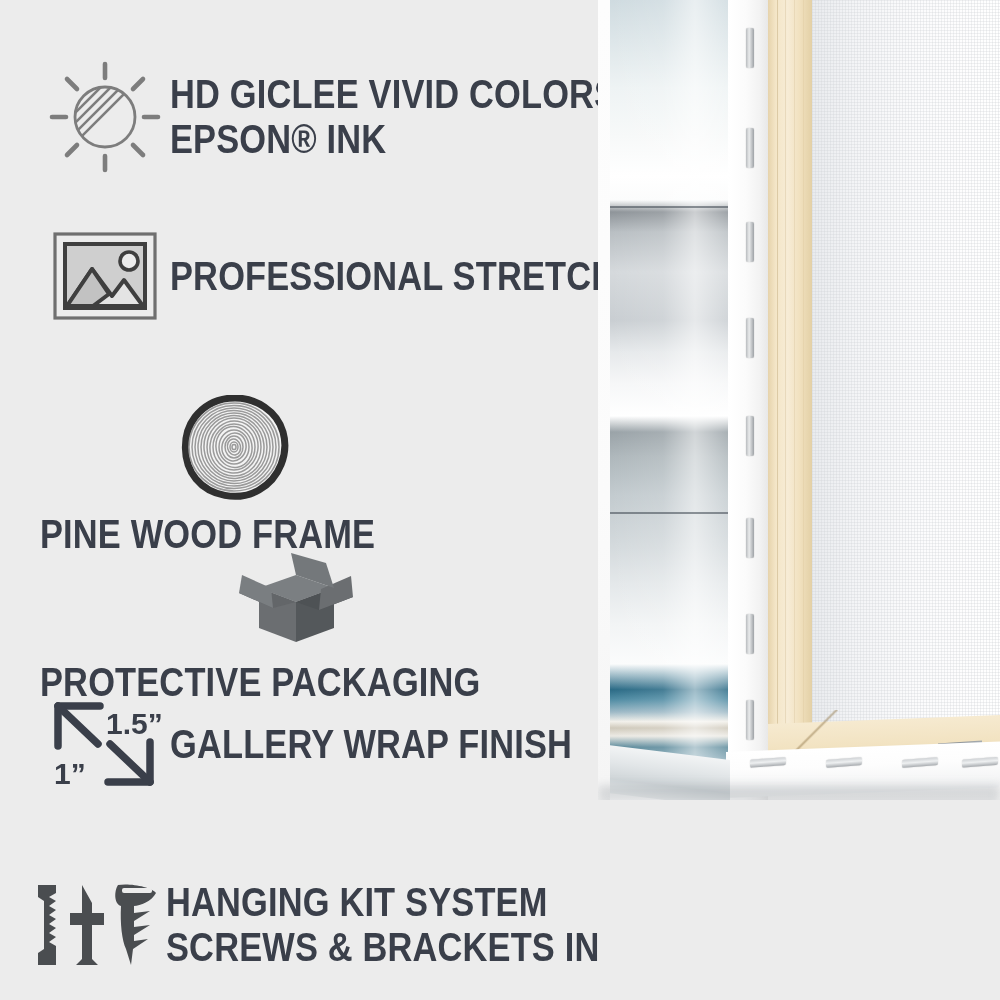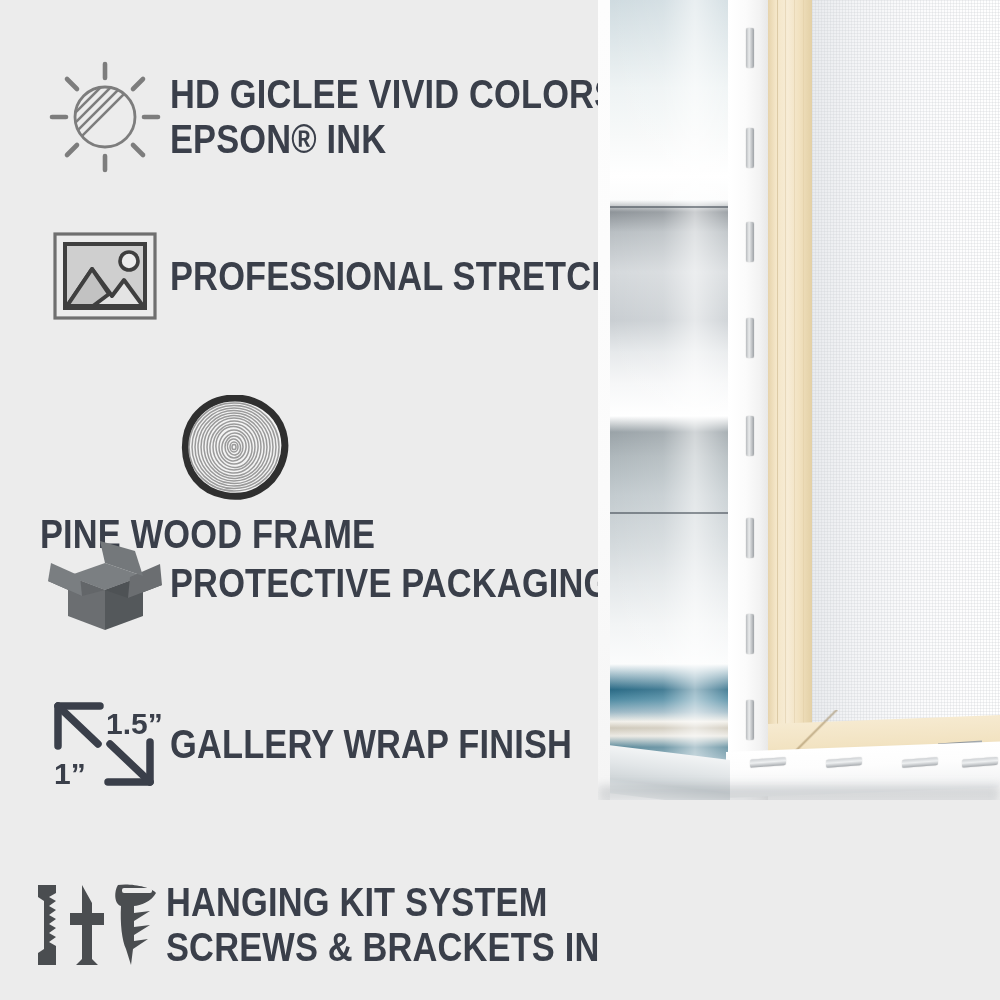--- a/index.html
+++ b/index.html
@@ -27,7 +27,7 @@
   .f1{left:40px;top:58px;}
   .f2{left:40px;top:228px;}
   .f3{left:40px;top:382px;flex-direction:column;}
-  .f4{left:40px;top:530px;}
+  .f4{left:40px;top:530px;flex-direction:column;}
   .f5{left:40px;top:692px;justify-content:space-between;}
   .f6{left:18px;top:848px;margin-top:31px;}
   .f6 .icon-wrap{width:148px;flex:0 0 148px;}

